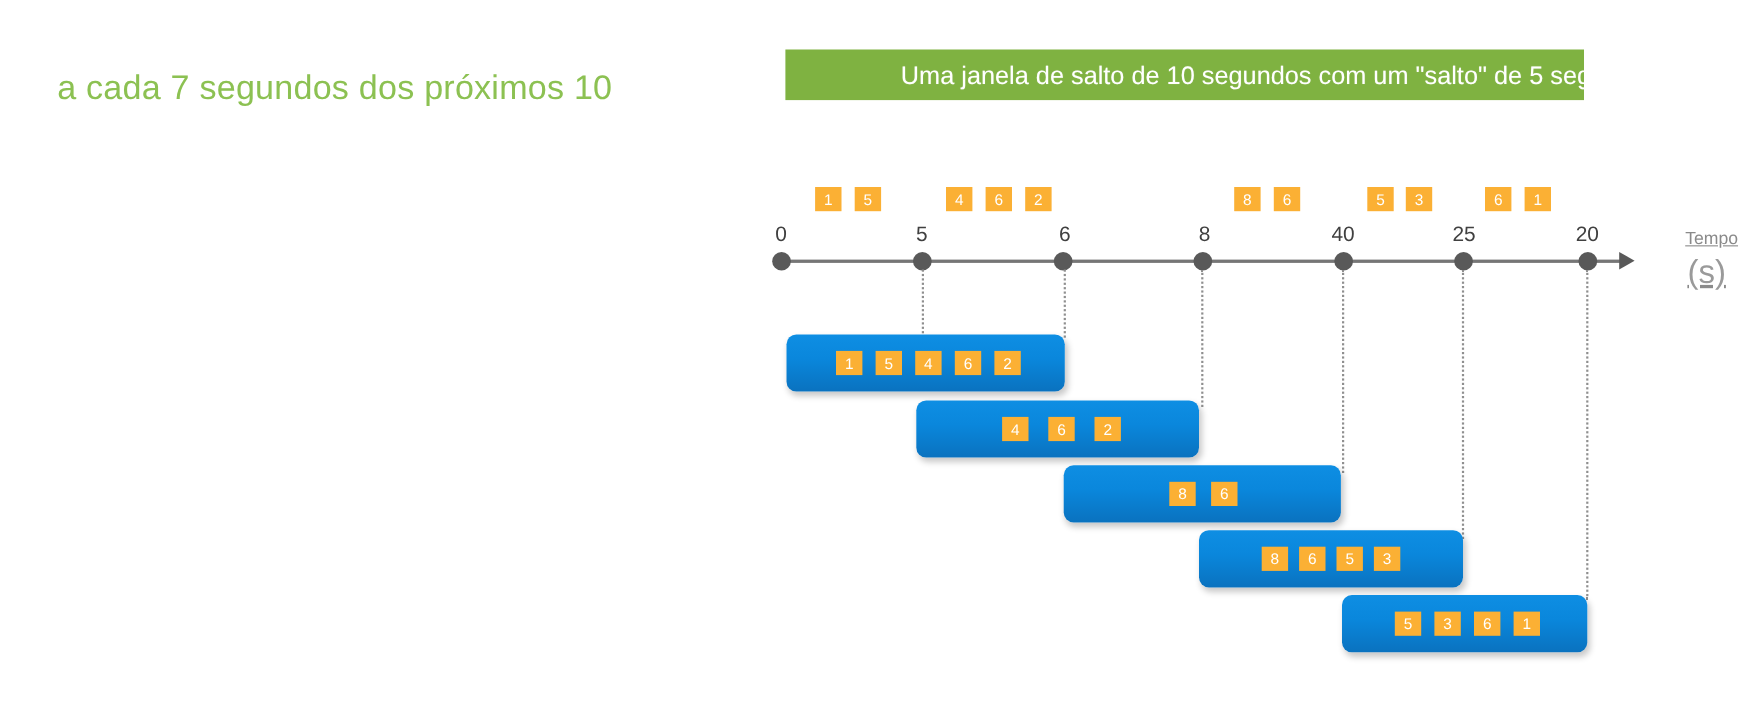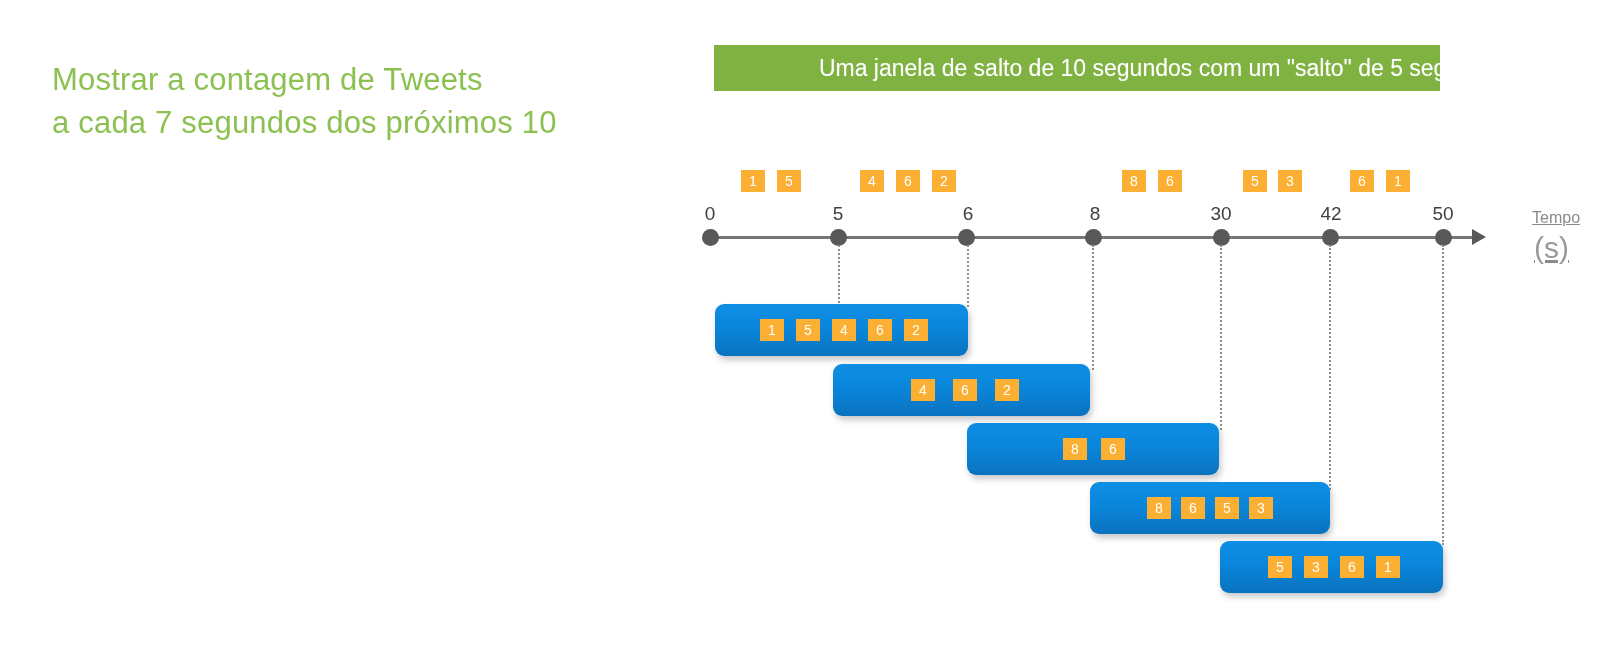--- a/index.html
+++ b/index.html
@@ -147,7 +147,6 @@
 <div id="slide">
 
   <div id="title-block">
-    <span class="line">Mostrar a contagem de Tweets</span>
     <span class="line">a cada 7 segundos dos próximos 10</span>
   </div>
 

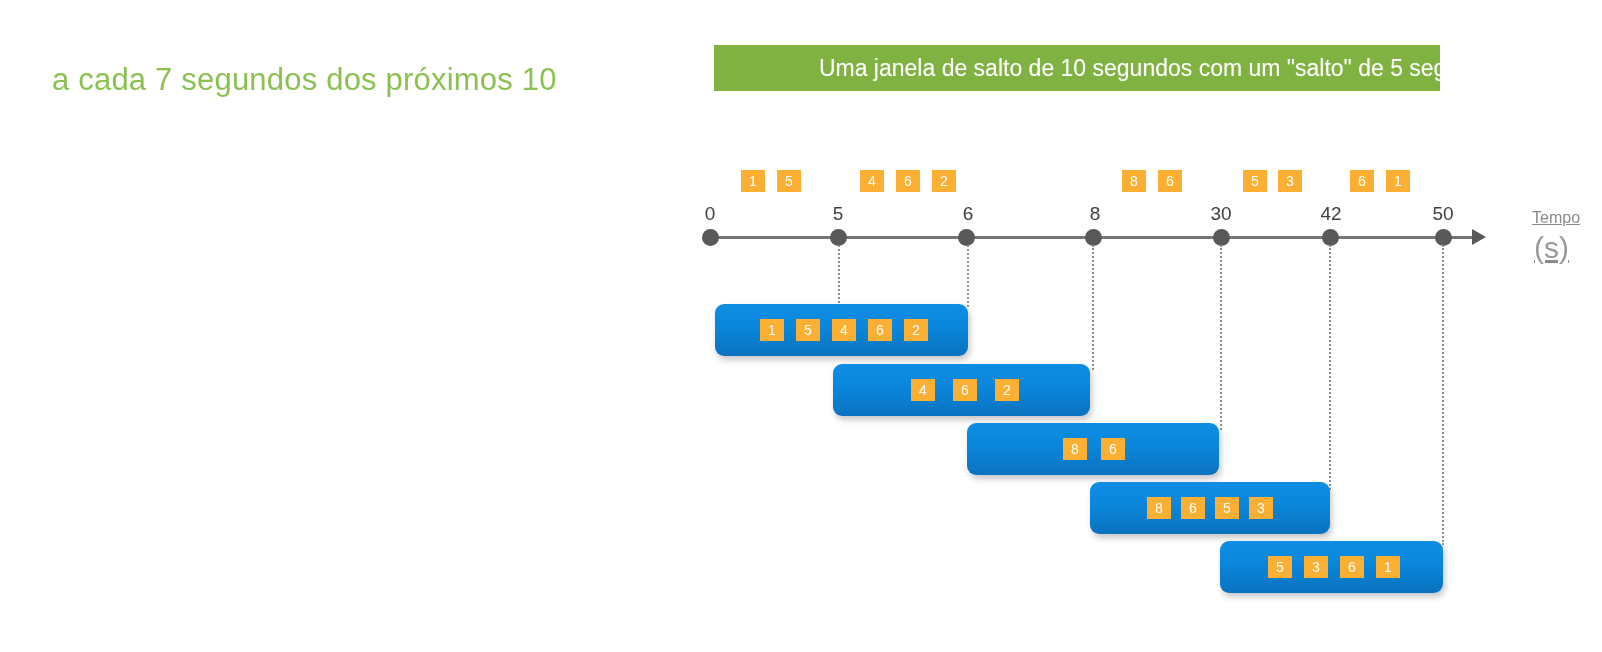--- a/index.html
+++ b/index.html
@@ -169,7 +169,7 @@
     <div class="tick-label" style="left:838px">5</div>
     <div class="tick-label" style="left:968px">6</div>
     <div class="tick-label" style="left:1095px">8</div>
-    <div class="tick-label" style="left:1221px">30</div>
+    <div class="tick-label" style="left:1221px">40</div>
     <div class="tick-label" style="left:1331px">42</div>
     <div class="tick-label" style="left:1443px">50</div>
 

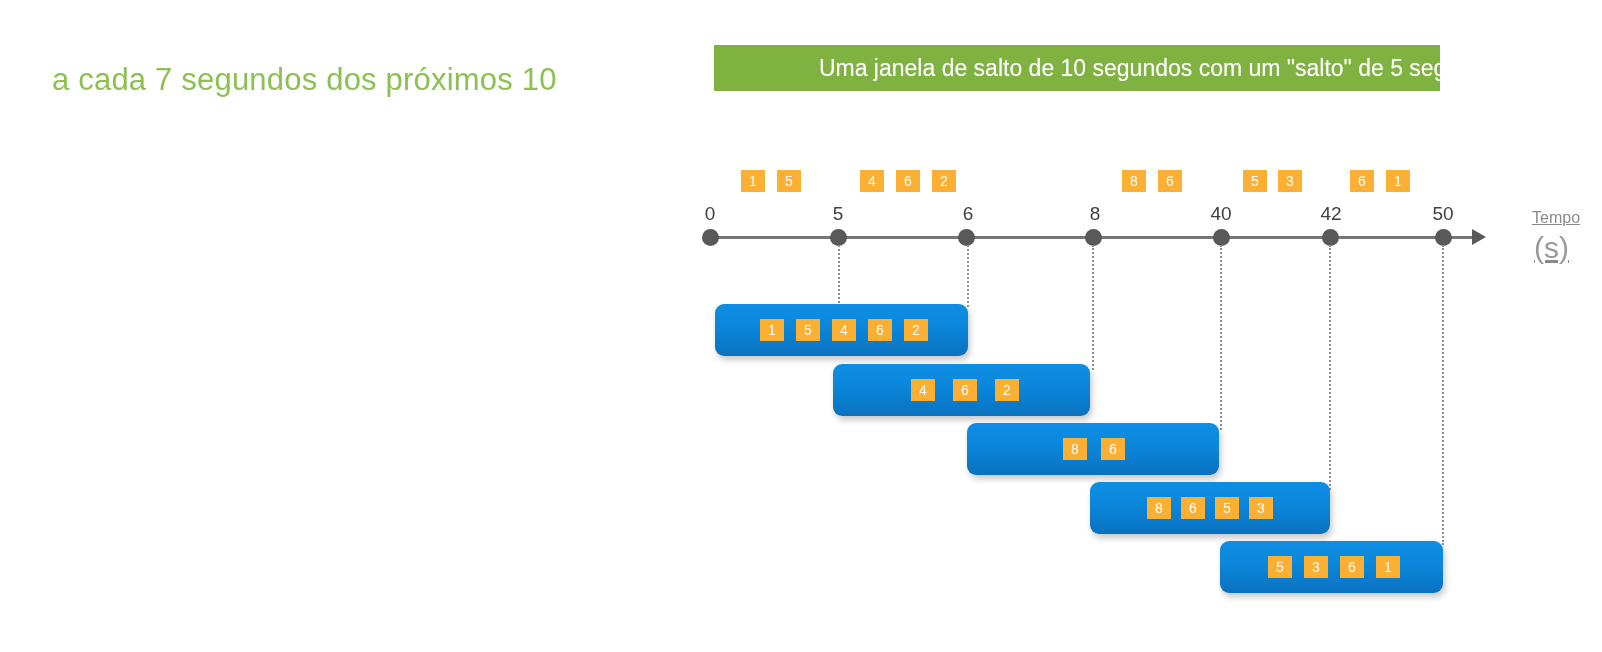--- a/index.html
+++ b/index.html
@@ -170,7 +170,7 @@
     <div class="tick-label" style="left:968px">6</div>
     <div class="tick-label" style="left:1095px">8</div>
     <div class="tick-label" style="left:1221px">40</div>
-    <div class="tick-label" style="left:1331px">42</div>
+    <div class="tick-label" style="left:1331px">25</div>
     <div class="tick-label" style="left:1443px">50</div>
 
     <div class="drop-line" style="left:838px;  height:62px"></div>

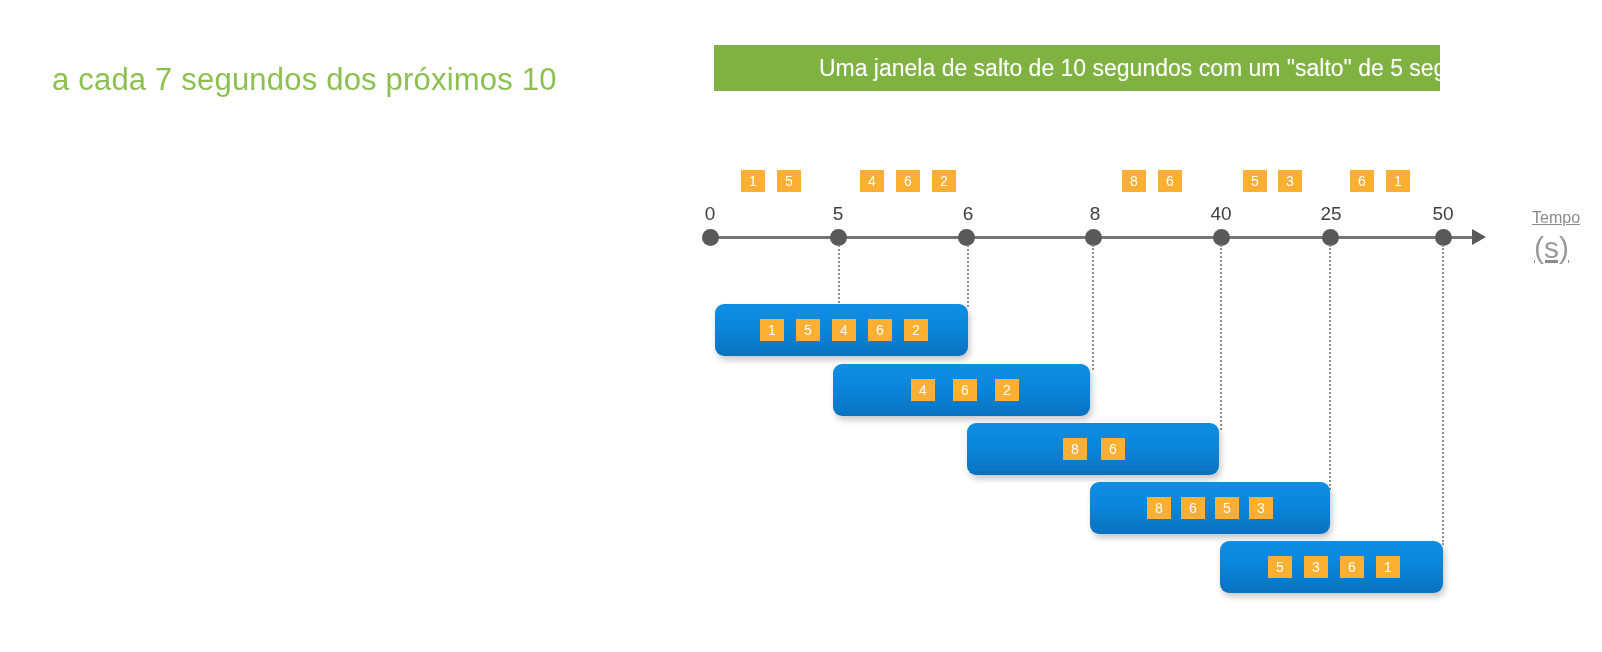--- a/index.html
+++ b/index.html
@@ -171,7 +171,7 @@
     <div class="tick-label" style="left:1095px">8</div>
     <div class="tick-label" style="left:1221px">40</div>
     <div class="tick-label" style="left:1331px">25</div>
-    <div class="tick-label" style="left:1443px">50</div>
+    <div class="tick-label" style="left:1443px">20</div>
 
     <div class="drop-line" style="left:838px;  height:62px"></div>
     <div class="drop-line" style="left:967px;  height:62px"></div>

